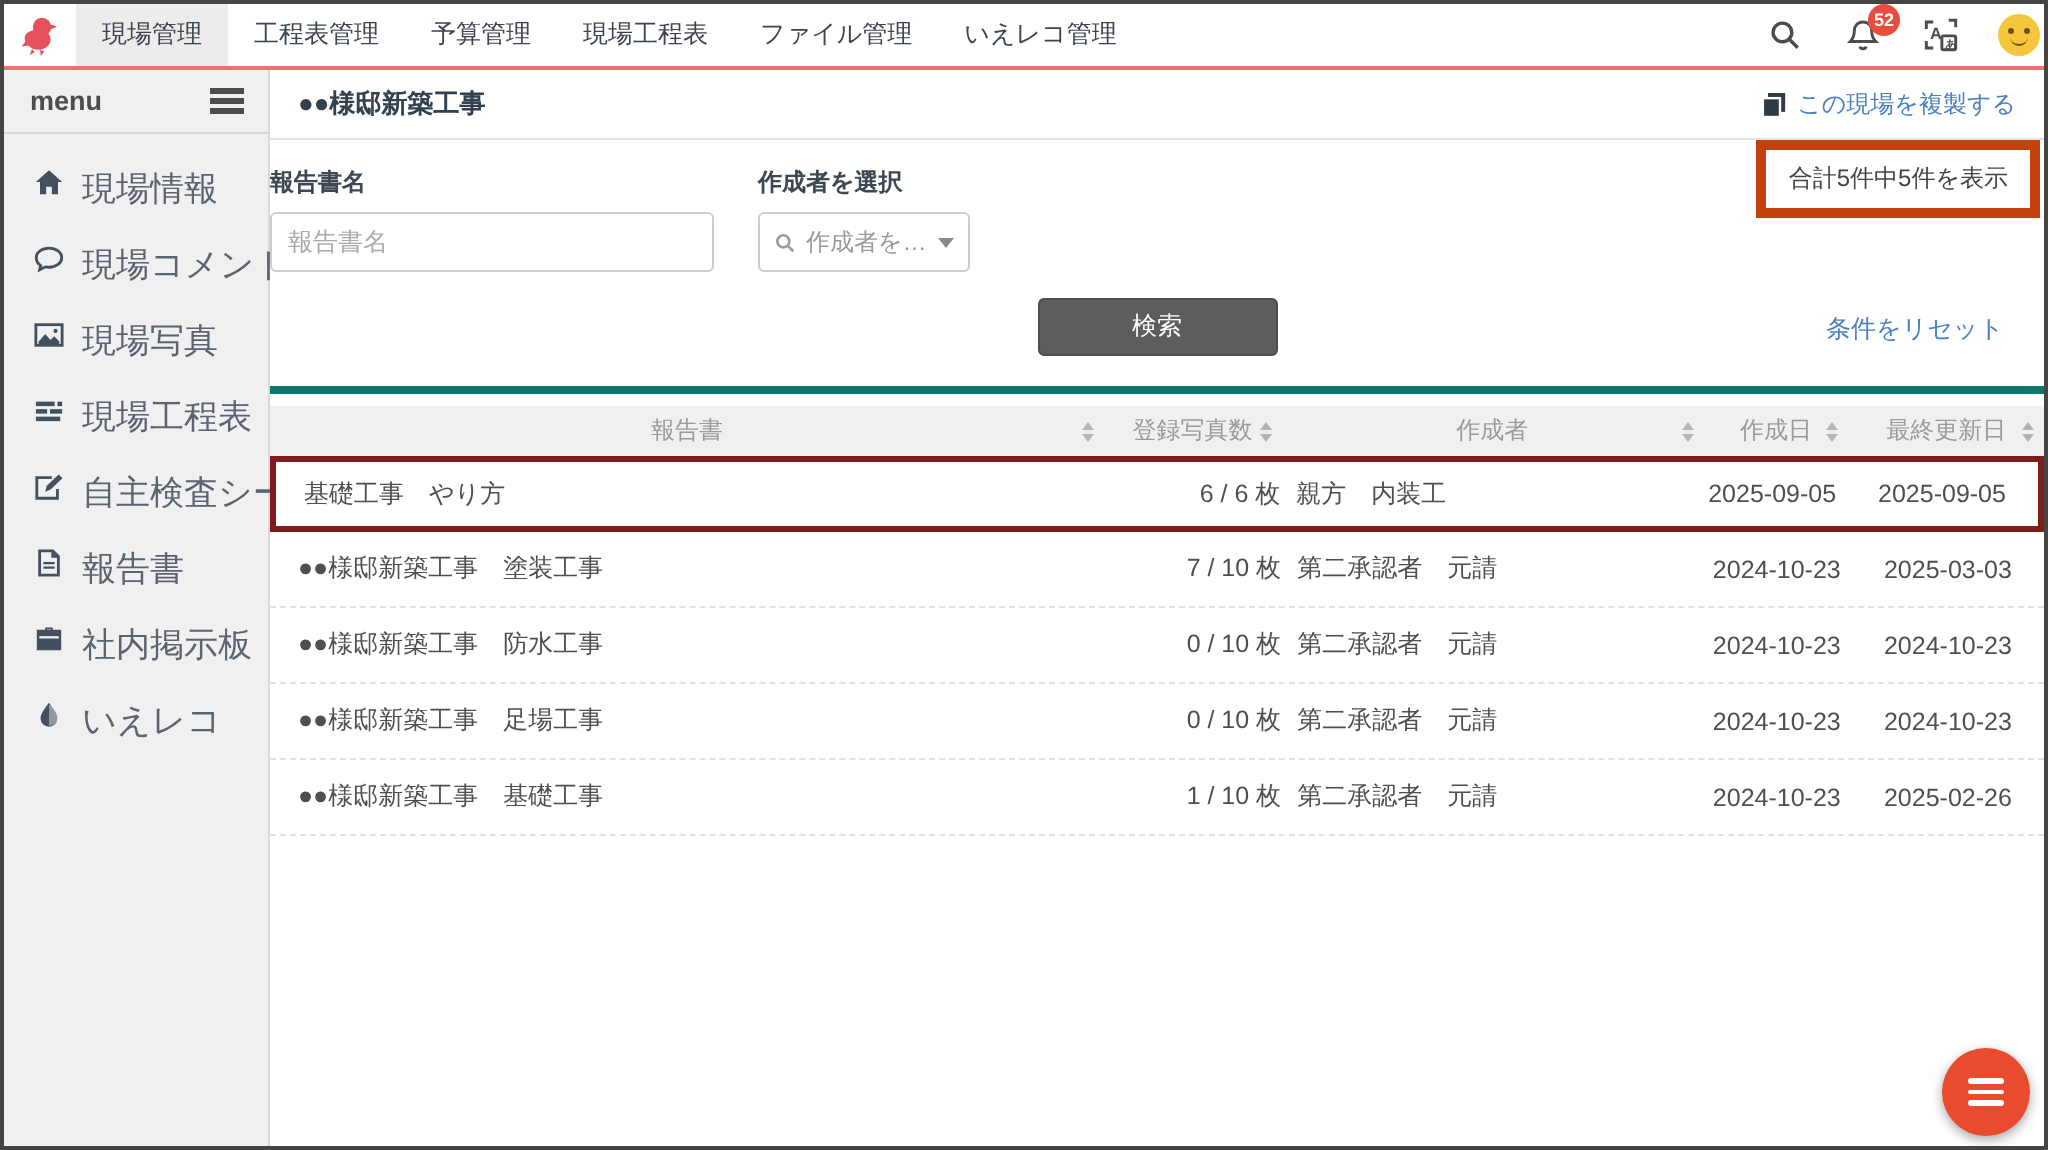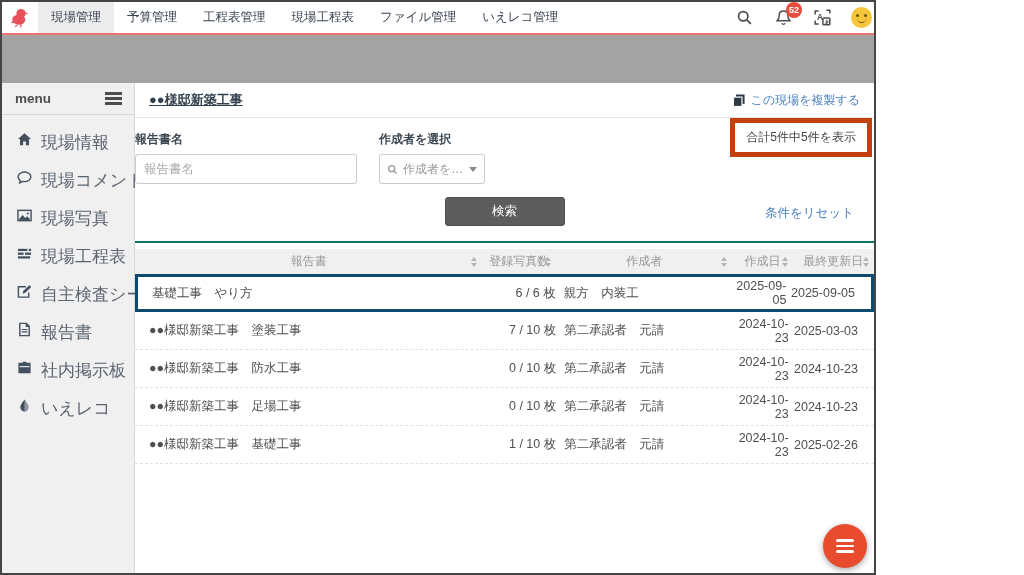--- a/index.html
+++ b/index.html
@@ -5,8 +5,8 @@
   * { margin:0; padding:0; box-sizing:border-box; }
   html,body { width:1024px; height:575px; overflow:hidden;
     font-family:"Liberation Sans","DejaVu Sans",sans-serif; background:#fff; }
-  .screen { width:876px; height:575px; border:2px solid #454545; background:#a3a3a3;
-    display:flex; flex-direction:column; position:relative;gap:48px; }
+  .screen { width:1024px; height:575px; border:2px solid #454545; background:#0f766e;
+    display:flex; flex-direction:column; position:relative; }
 
   
   .topnav { height:33px; flex:0 0 auto; display:flex; align-items:stretch;

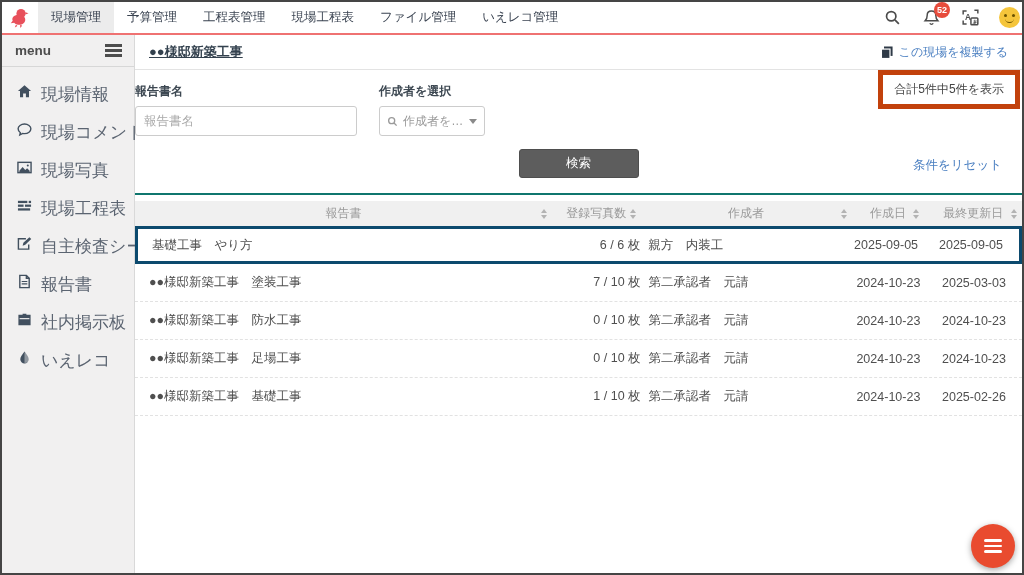--- a/index.html
+++ b/index.html
@@ -123,8 +123,8 @@
     </div>
     <div class="nav-items" id="nav-items">
         <div class="nav-item active">現場管理</div>
+        <div class="nav-item">工程表管理</div>
         <div class="nav-item">予算管理</div>
-        <div class="nav-item">工程表管理</div>
         <div class="nav-item">現場工程表</div>
         <div class="nav-item">ファイル管理</div>
         <div class="nav-item">いえレコ管理</div>

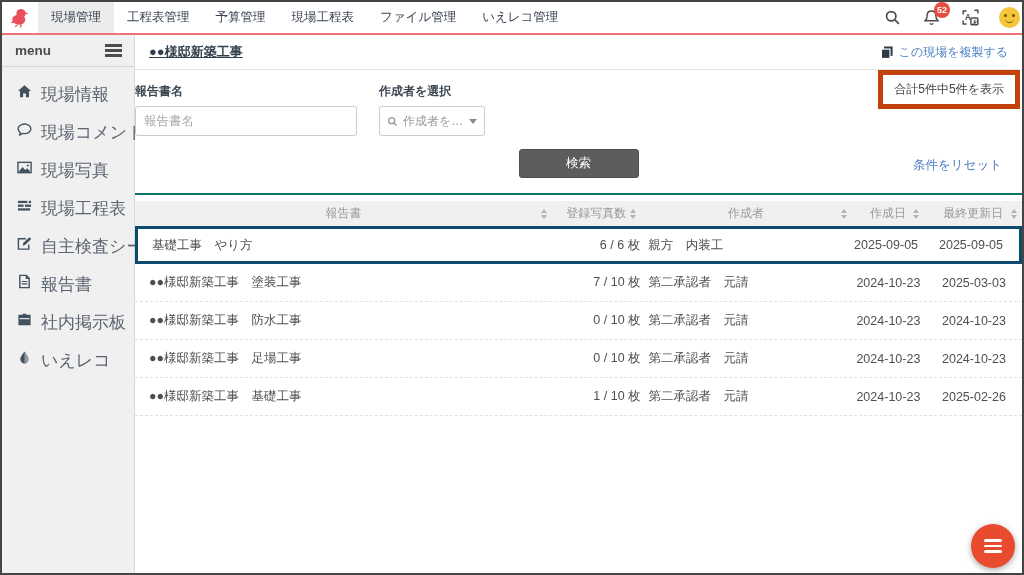--- a/index.html
+++ b/index.html
@@ -46,7 +46,7 @@
   .main { flex:1; min-width:0; background:#fff; position:relative; display:flex; flex-direction:column; }
   .title-bar { height:35px; flex:0 0 auto; display:flex; align-items:center;
     justify-content:space-between; padding:0 14px; border-bottom:1px solid #e3e3e3; }
-  .page-title { font-weight:bold; font-size:13px; color:#33414e;text-decoration:underline; }
+  .page-title { font-weight:bold; font-size:13px; color:#33414e; }
   .duplicate-link { display:flex; align-items:center; gap:6px; font-size:12px;
     color:#4a7fc1; cursor:pointer; }
   .summary-tooltip { position:absolute; top:35px; right:2px; background:#fff;

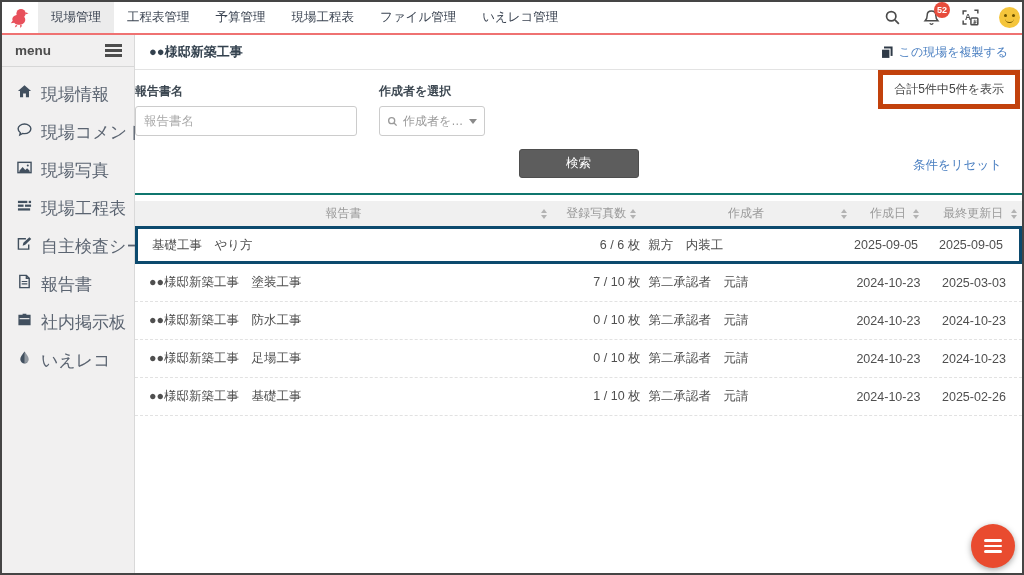--- a/index.html
+++ b/index.html
@@ -67,7 +67,7 @@
   .select-ph { overflow:hidden; text-overflow:ellipsis; white-space:nowrap; }
 
   .actions { position:relative; padding:13px 0 15px; display:flex; justify-content:center;
-    align-items:center; border-bottom:2px solid #0f766e; }
+    align-items:center; border-bottom:4px solid #0f766e; }
   .search-btn { width:120px; height:29px; background:#5d5d5d; color:#fff; font-size:12.5px;
     border:1px solid #4e4e4e; border-radius:3px; cursor:pointer;
     font-family:"Liberation Sans","DejaVu Sans",sans-serif; }

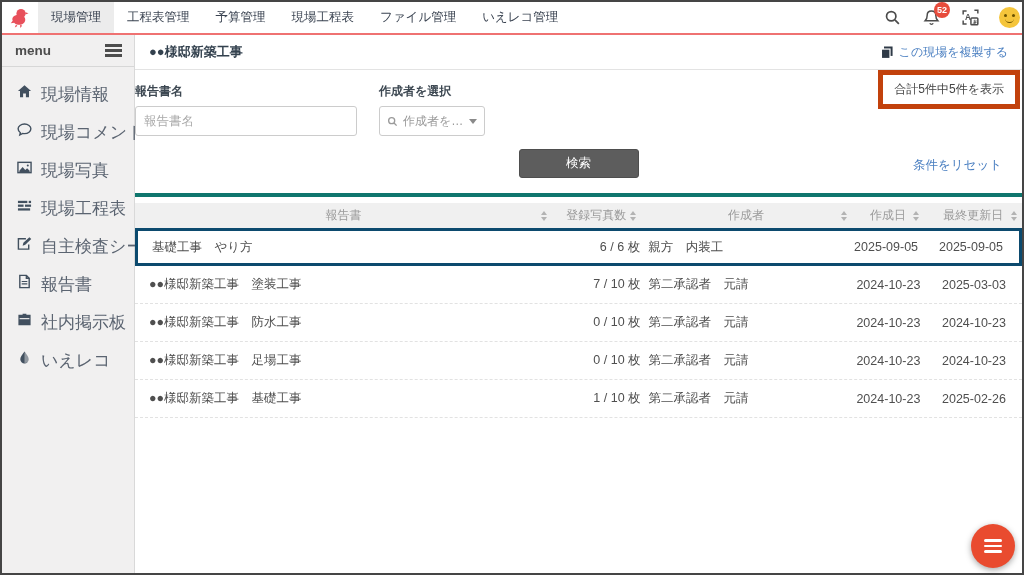--- a/index.html
+++ b/index.html
@@ -89,7 +89,7 @@
 
   .tr { display:flex; align-items:center; height:38px; font-size:12.5px; color:#4f4f4f;
     border-bottom:1px dashed #e2e2e2; background:#fff; cursor:pointer; }
-  .tr.highlighted { border:3px solid #0c4a6e; }
+  .tr.highlighted { border:3px solid #7f1d1d; }
 
   .c-report  { width:47%;   padding-left:14px; text-align:left; }
   .c-photos  { width:10%;   text-align:right; }

